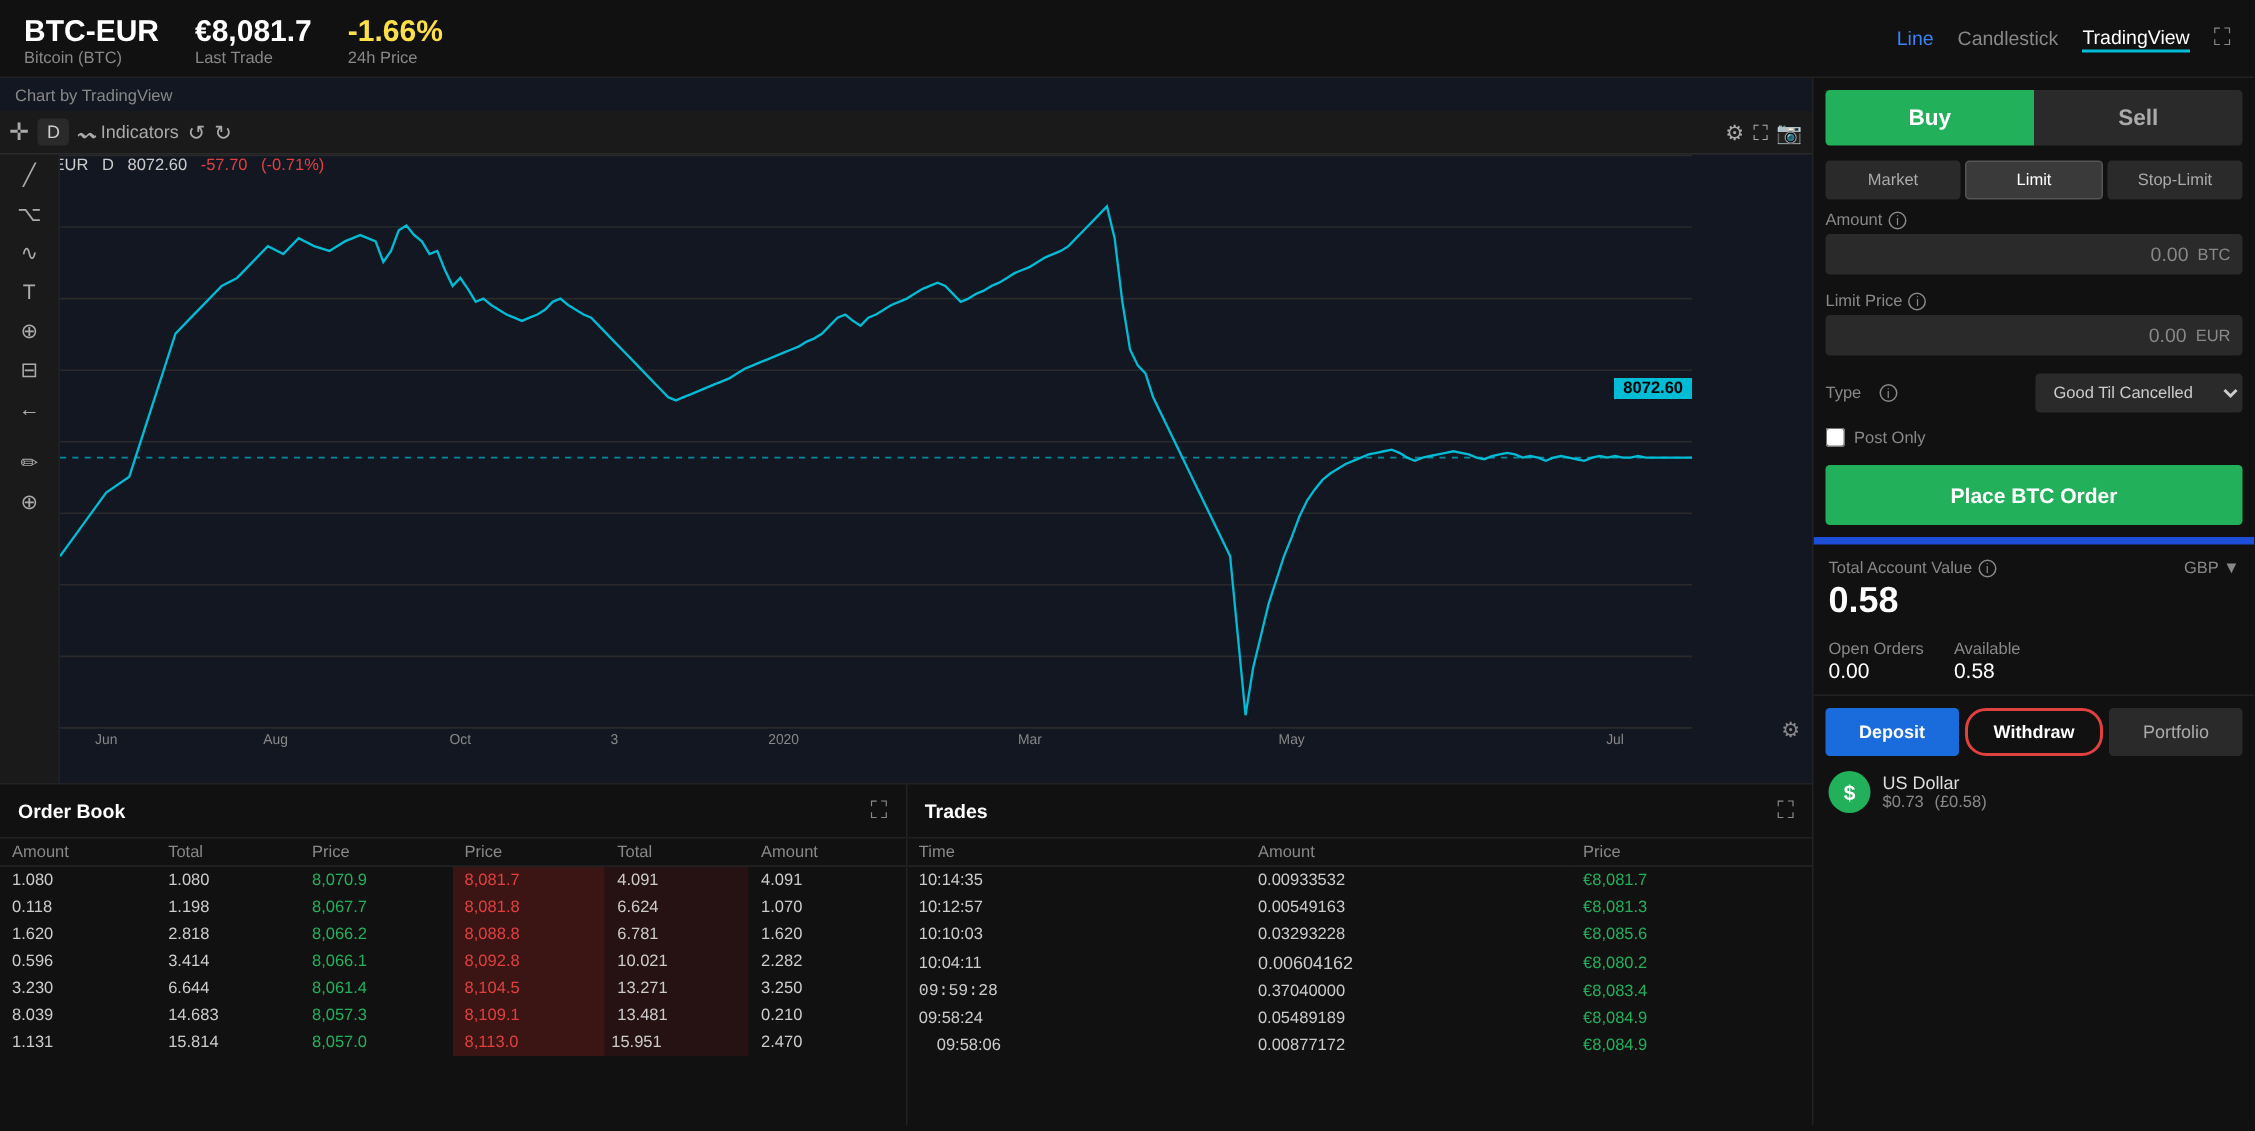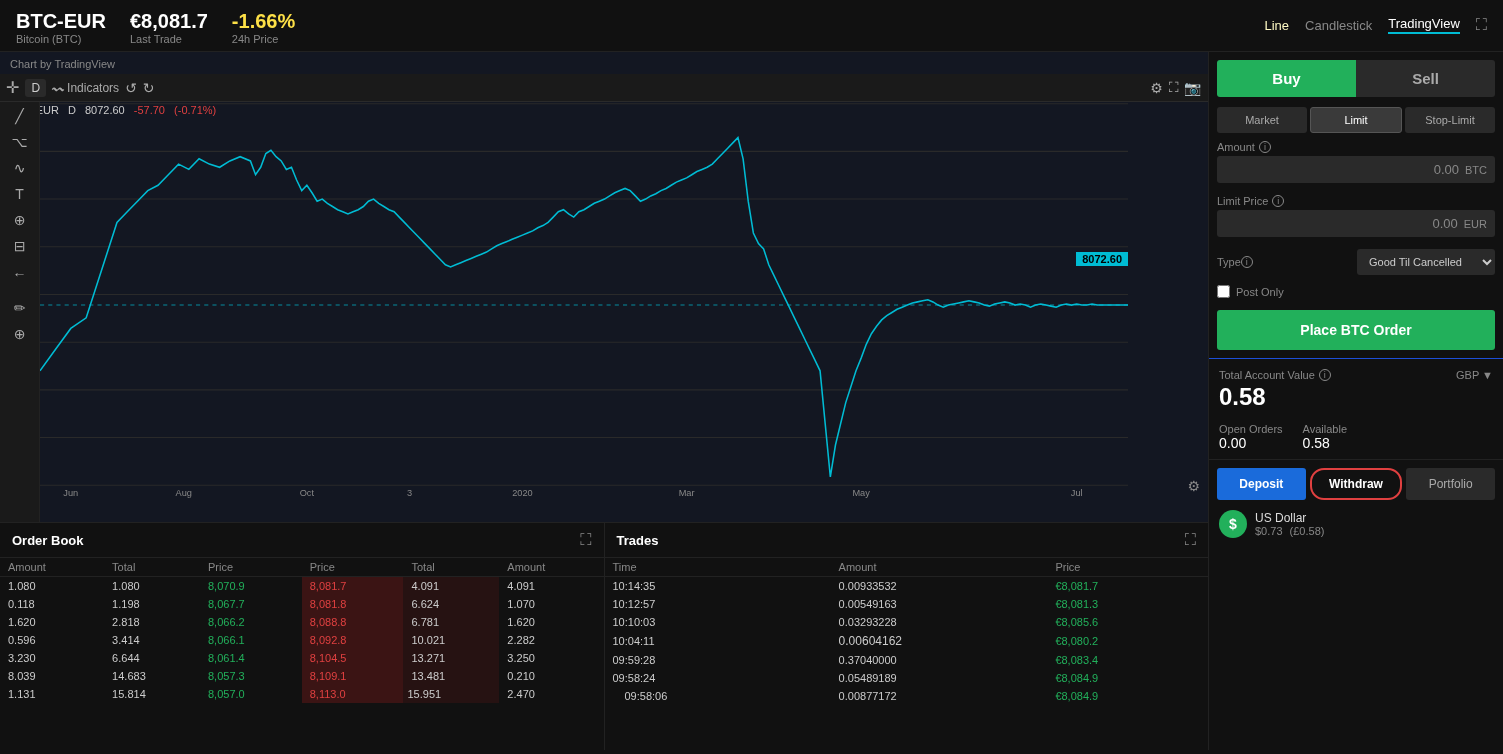--- a/index.html
+++ b/index.html
@@ -31,7 +31,7 @@
   </div>
   <div style="flex:1;"></div>
   <div style="display:flex;align-items:center;gap:16px;font-size:13px;margin-top:6px;">
-    <span style="color:#fef9c3;cursor:pointer;">Line</span>
+    <span style="color:#3b82f6;cursor:pointer;">Line</span>
     <span style="color:#888;cursor:pointer;">Candlestick</span>
     <span style="color:#fff;cursor:pointer;border-bottom:2px solid #00bcd4;padding-bottom:1px;">TradingView</span>
     <span style="color:#888;cursor:pointer;font-size:16px;">⛶</span>

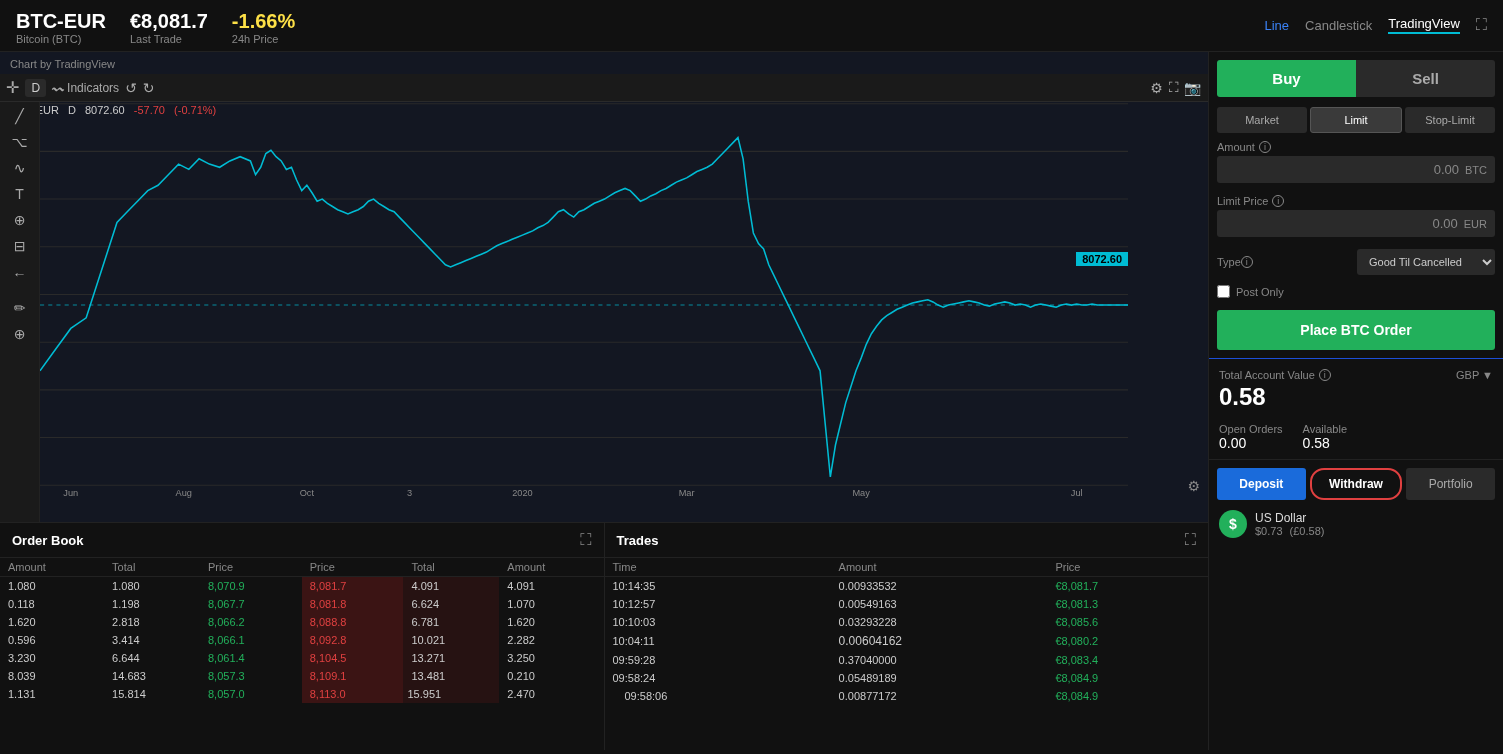--- a/index.html
+++ b/index.html
@@ -308,7 +308,7 @@
     </div>
 
     <div style="margin:6px 8px;display:flex;align-items:center;">
-      <div style="font-size:11px;color:#888;flex:1;display:flex;align-items:center;gap:0;">
+      <div style="font-size:11px;color:#888;flex:1;display:flex;align-items:center;gap:12px;">
         <span>Type</span>
         <span style="display:inline-block;width:12px;height:12px;border-radius:50%;border:1px solid #888;text-align:center;line-height:11px;font-size:9px;color:#888;">i</span>
       </div>

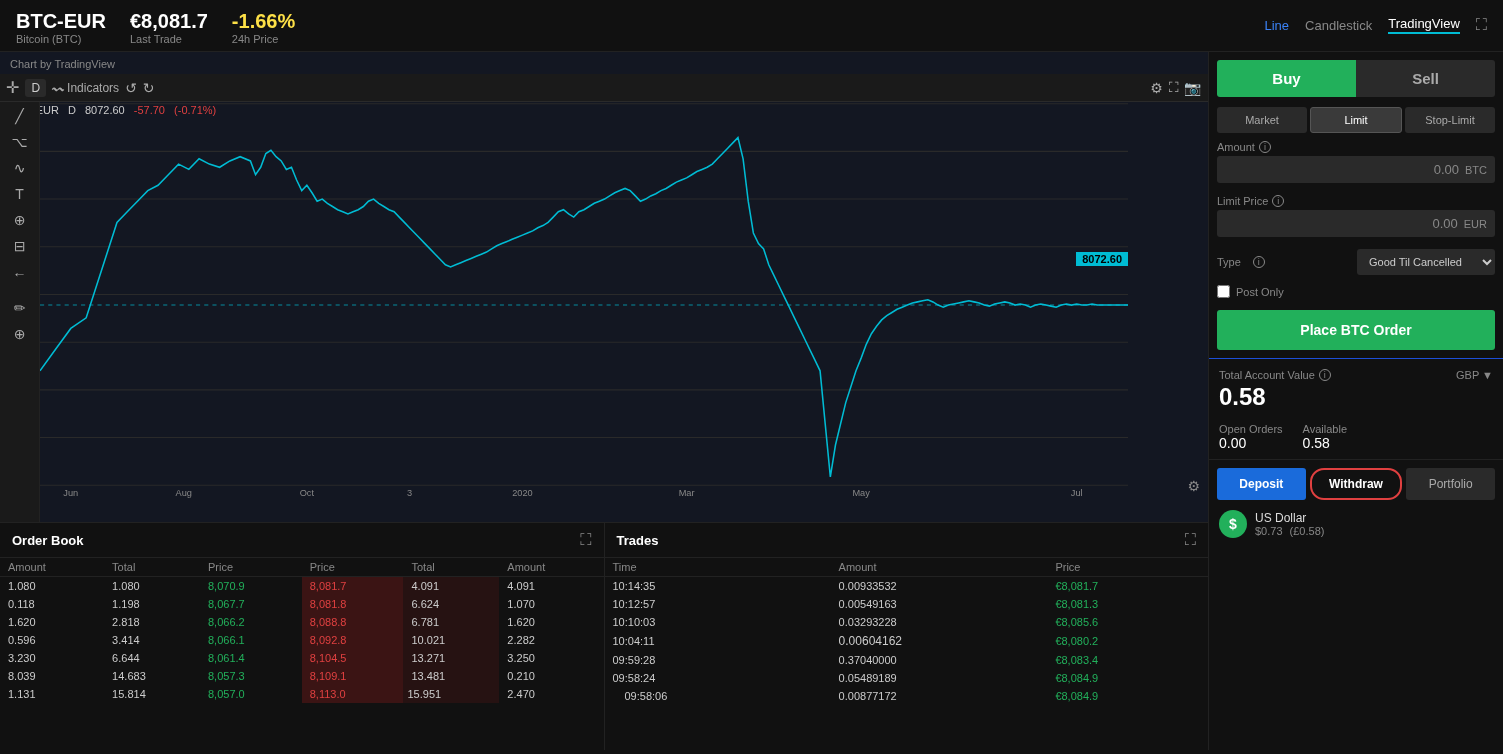--- a/index.html
+++ b/index.html
@@ -327,7 +327,7 @@
 
     <button style="margin:8px;background:#22b05b;color:#fff;border:none;padding:12px;font-size:14px;font-weight:bold;border-radius:3px;cursor:pointer;">Place BTC Order</button>
 
-    <div style="border-top:1px solid #1d4ed8;padding:10px 10px 6px;">
+    <div style="border-top:5px solid #1d4ed8;padding:10px 10px 6px;">
       <div style="display:flex;align-items:center;justify-content:space-between;">
         <div style="display:flex;align-items:center;gap:4px;">
           <span style="font-size:11px;color:#888;">Total Account Value</span>

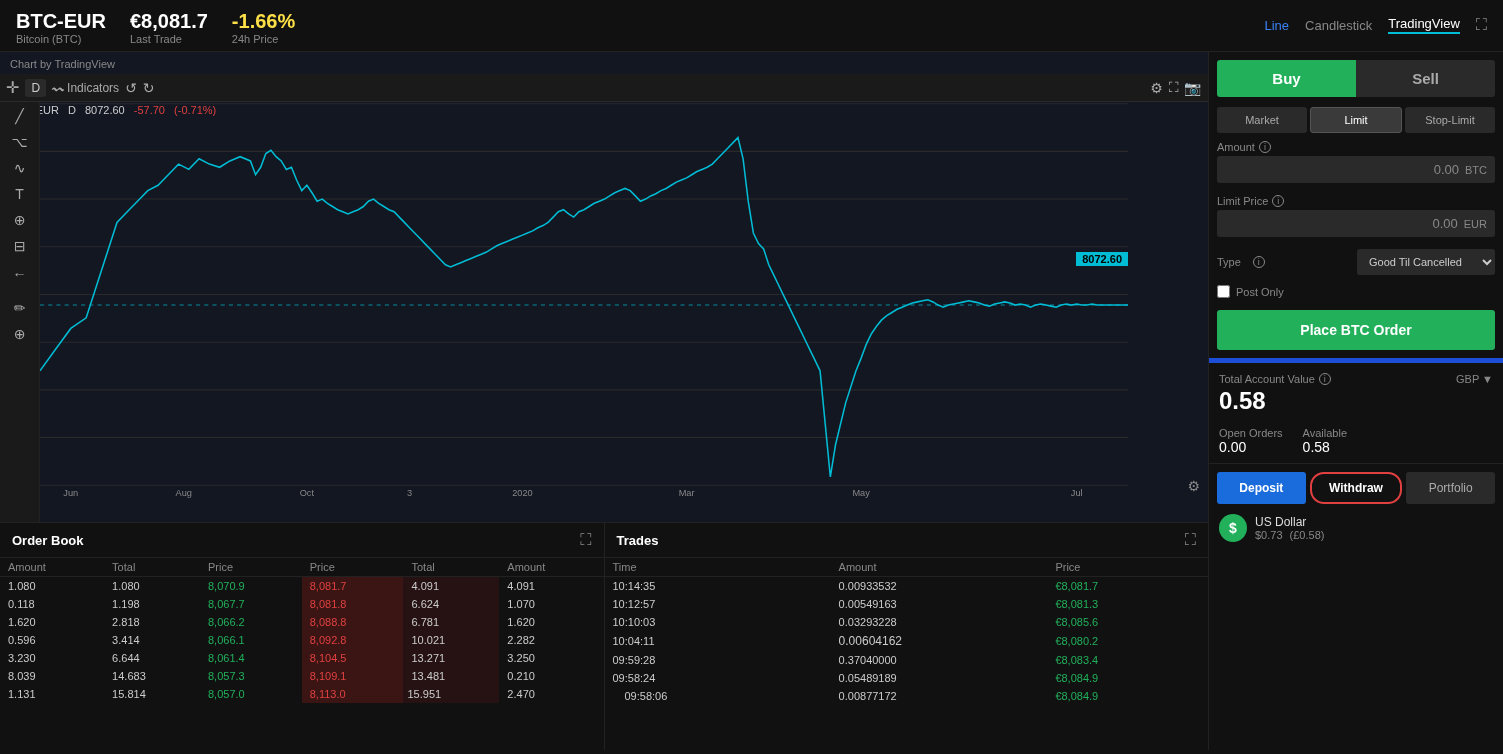--- a/index.html
+++ b/index.html
@@ -252,7 +252,7 @@
       <td style="padding:3px 8px;font-size:11px;color:#22b05b;">€8,080.2</td>
     </tr>
               <tr>
-      <td style="padding:3px 8px;font-size:11px;color:#ccc;">09:59:28</td>
+      <td style="padding:3px 8px;font-size:11px;color:#ccc;font-family:Liberation Mono, monospace;">09:59:28</td>
       <td style="padding:3px 8px;font-size:11px;color:#ccc;">0.37040000</td>
       <td style="padding:3px 8px;font-size:11px;color:#22b05b;">€8,083.4</td>
     </tr>

